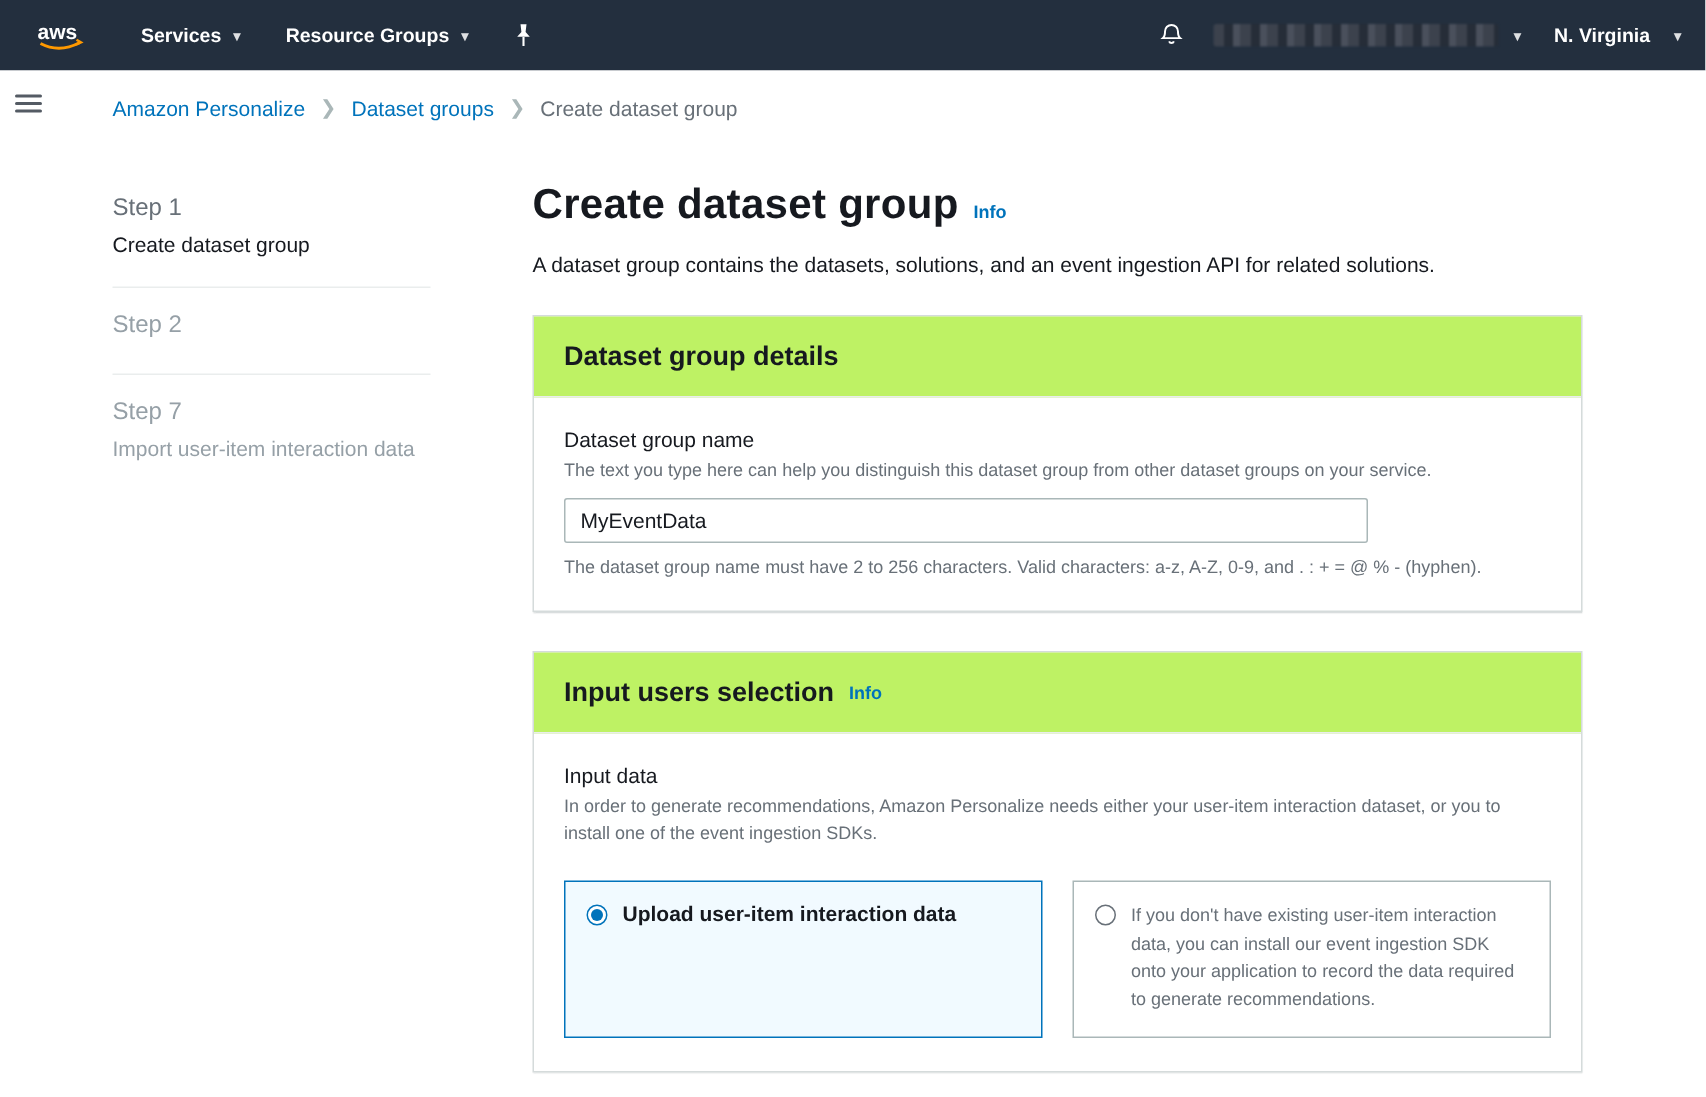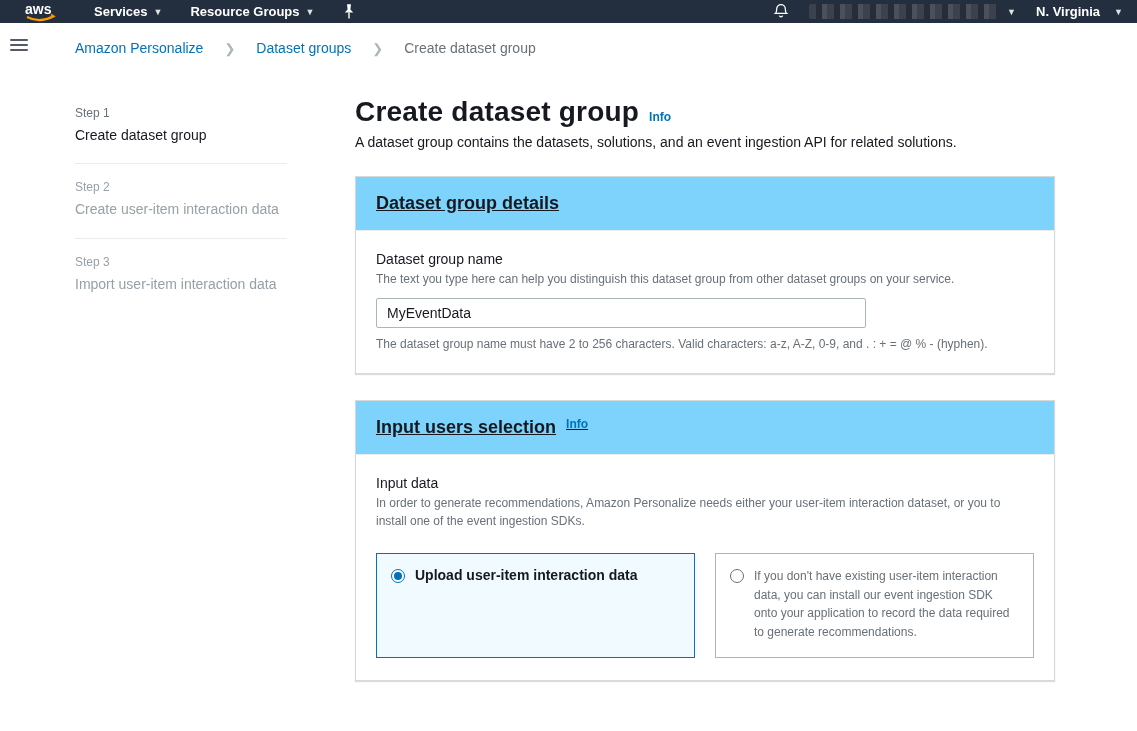--- a/index.html
+++ b/index.html
@@ -12,7 +12,7 @@
 
   
   .topnav {
-    height: 23px;
+    height: 47px;
     background: #232f3e;
     display: flex;
     align-items: center;

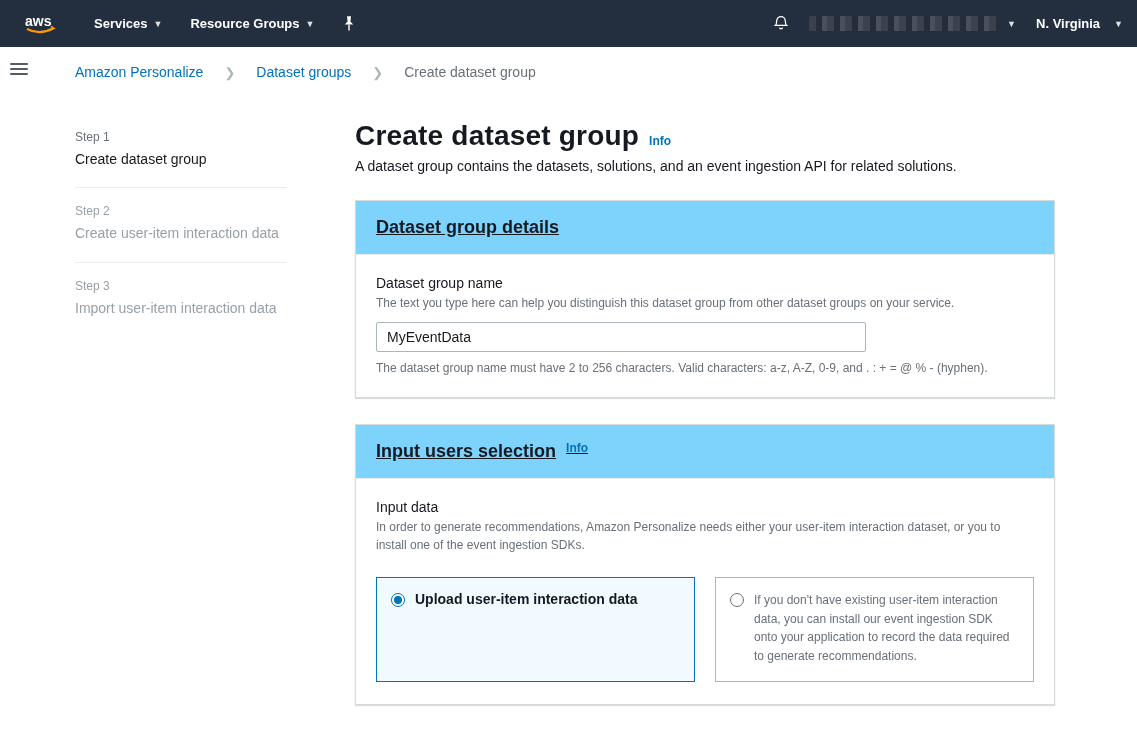--- a/index.html
+++ b/index.html
@@ -52,7 +52,7 @@
 
   .breadcrumb {
     padding: 17px 0 14px; font-size: 14px;
-    display: flex; align-items: center; gap: 21px;
+    display: flex; align-items: flex-start; gap: 10px;
   }
   .breadcrumb a { color: #0073bb; text-decoration: none; cursor: pointer; }
   .crumb-sep { color: #aab7b8; font-size: 13px; }

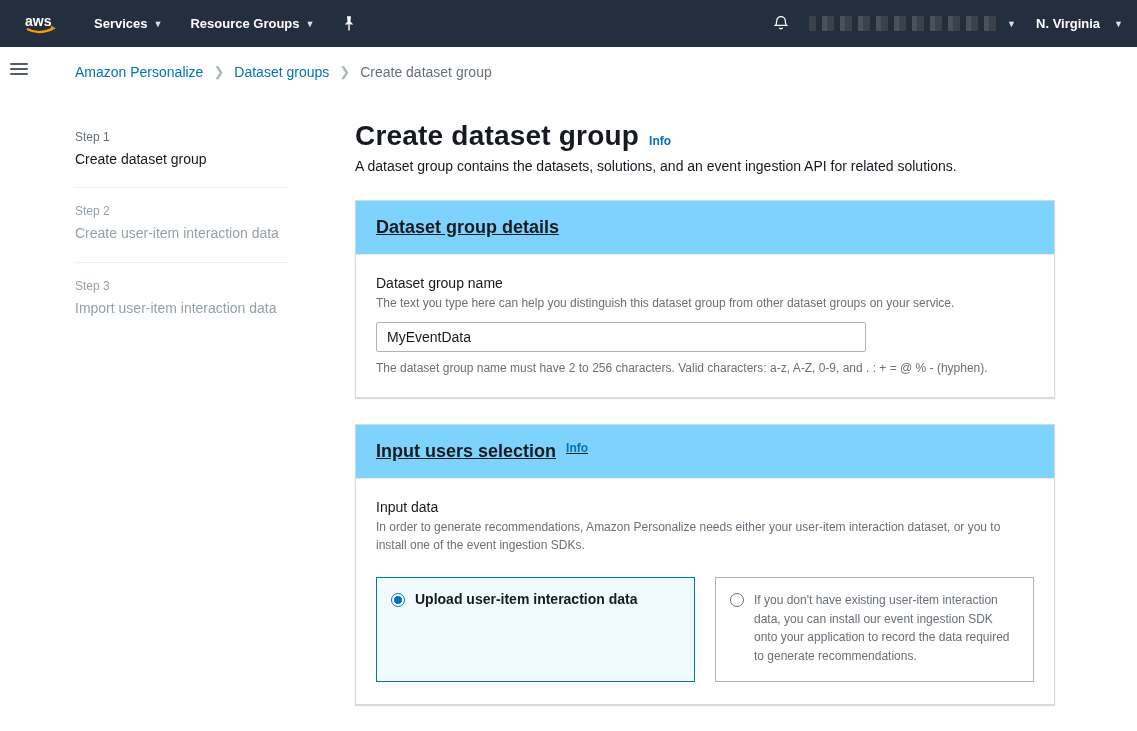--- a/index.html
+++ b/index.html
@@ -64,7 +64,7 @@
   .steps { width: 212px; margin: 36px 68px 0 0; flex: 0 0 212px; }
   .step { padding: 0 0 18px; }
   .step + .step { border-top: 1px solid #eaeded; padding-top: 16px; }
-  .step-num { font-size: 12px; color: #687078; margin-bottom: 5px; }
+  .step-num { font-size: 16px; color: #687078; margin-bottom: 5px; }
   .step-label { font-size: 14px; line-height: 1.45; color: #16191f; }
   .step.inactive .step-num, .step.inactive .step-label { color: #96a0a7; }
 

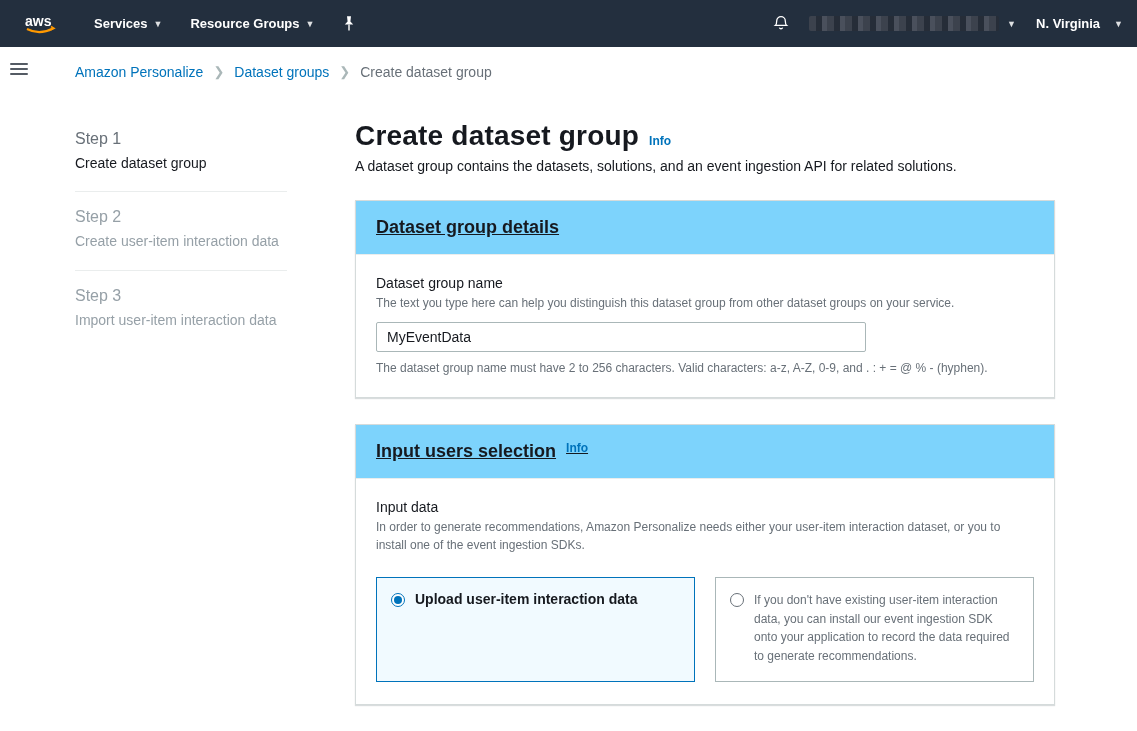--- a/index.html
+++ b/index.html
@@ -73,7 +73,7 @@
   .page-title-row { display: flex; align-items: baseline; gap: 10px; margin-top: 26px; }
   h1 { font-size: 28px; font-weight: 700; color: #16191f; letter-spacing: .2px; }
   .info-link { color: #0073bb; font-size: 12px; font-weight: 700; text-decoration: none; cursor: pointer; }
-  .page-desc { font-size: 14px; margin: 6px 0 26px; color: #16191f; }
+  .page-desc { font-size: 14px; margin: 16px 0 26px; color: #16191f; }
 
   .card {
     border: 1px solid #d5dbdb;

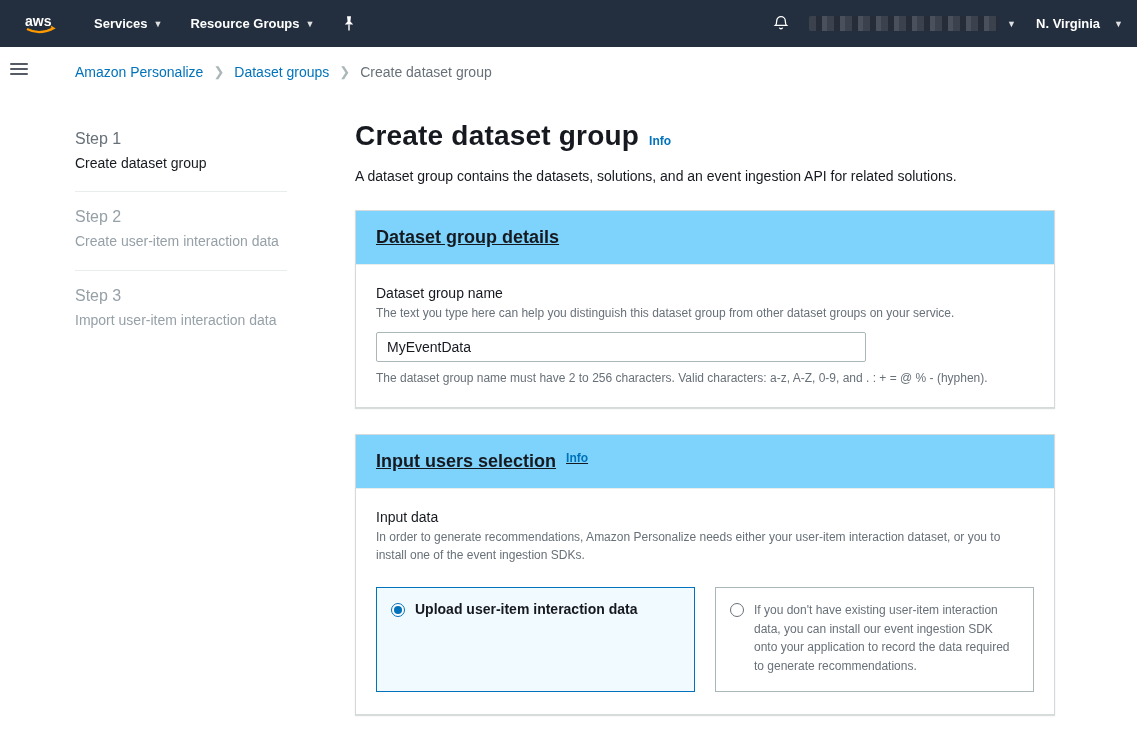--- a/index.html
+++ b/index.html
@@ -196,7 +196,6 @@
         </div>
         <div class="step inactive">
           <div class="step-num">Step 2</div>
-          <div class="step-label">Create user-item interaction data</div>
         </div>
         <div class="step inactive">
           <div class="step-num">Step 3</div>

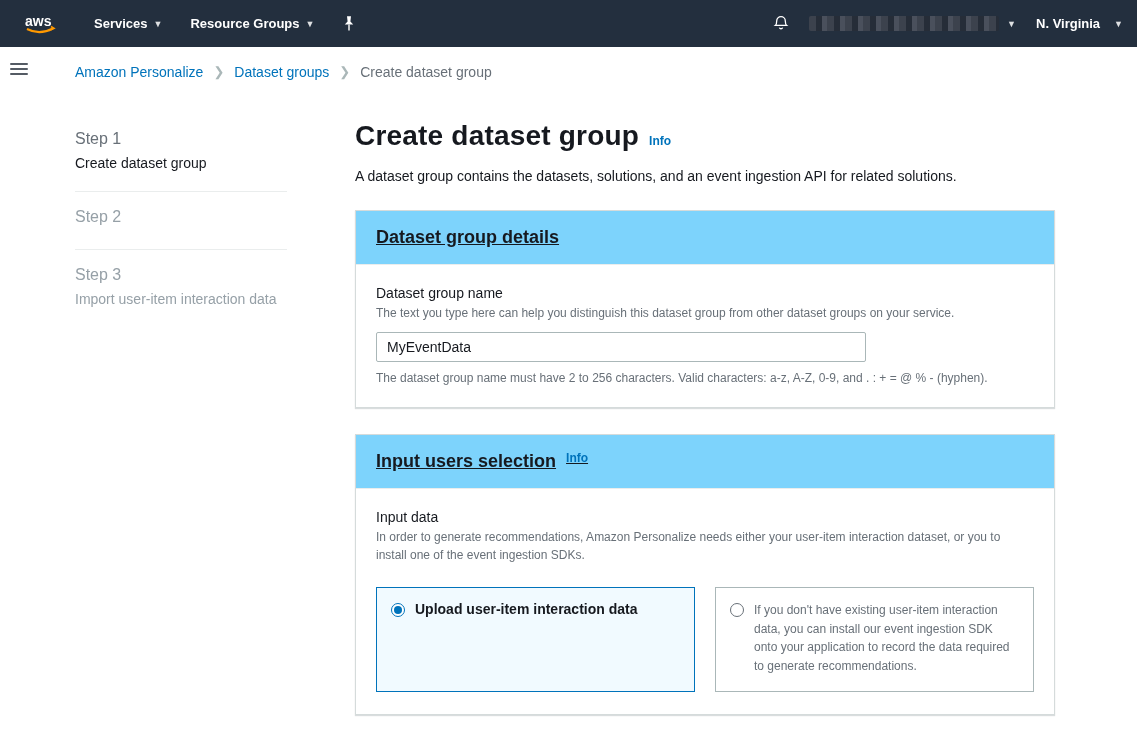--- a/index.html
+++ b/index.html
@@ -82,11 +82,11 @@
     margin-bottom: 26px;
   }
   .card-header {
-    background: #7dd3fc;
+    background: #bef264;
     border-bottom: 1px solid #eaeded;
     padding: 16px 20px;
     font-size: 18px; font-weight: 700;
-    display: flex; align-items: flex-start; gap: 10px; text-decoration: underline;
+    display: flex; align-items: center; gap: 10px;
   }
   .card-body { padding: 20px 20px 22px; }
 

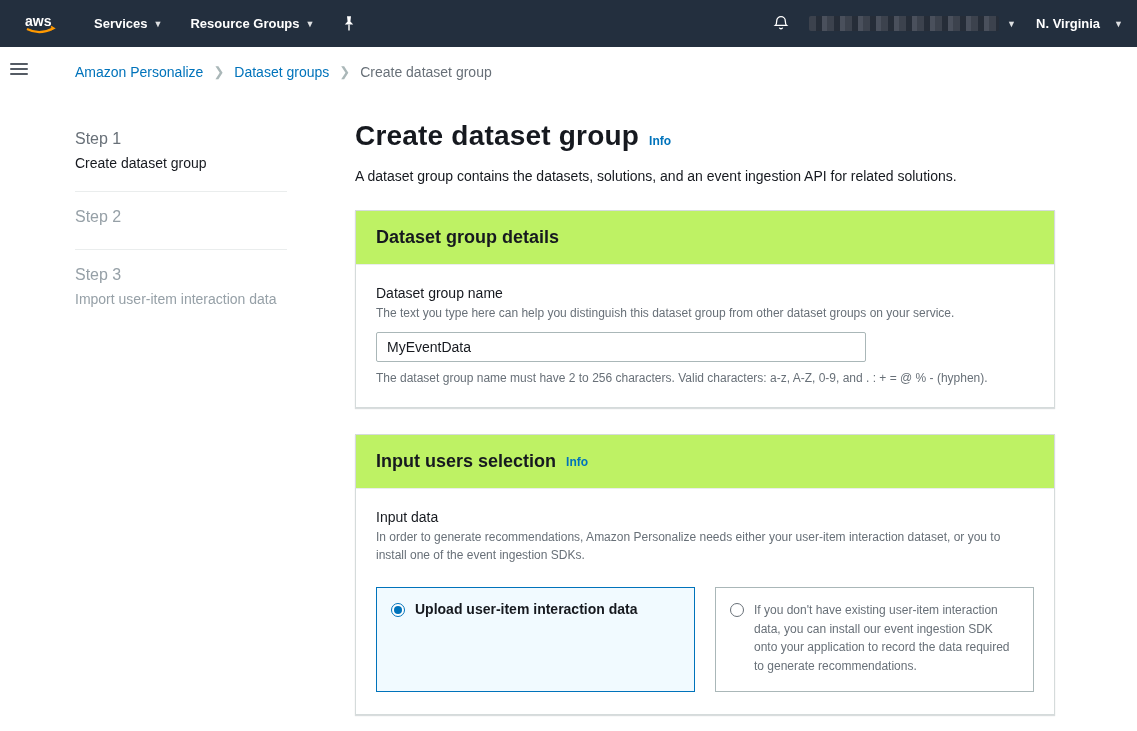--- a/index.html
+++ b/index.html
@@ -198,7 +198,7 @@
           <div class="step-num">Step 2</div>
         </div>
         <div class="step inactive">
-          <div class="step-num">Step 3</div>
+          <div class="step-num">Step 7</div>
           <div class="step-label">Import user-item interaction data</div>
         </div>
       </div>

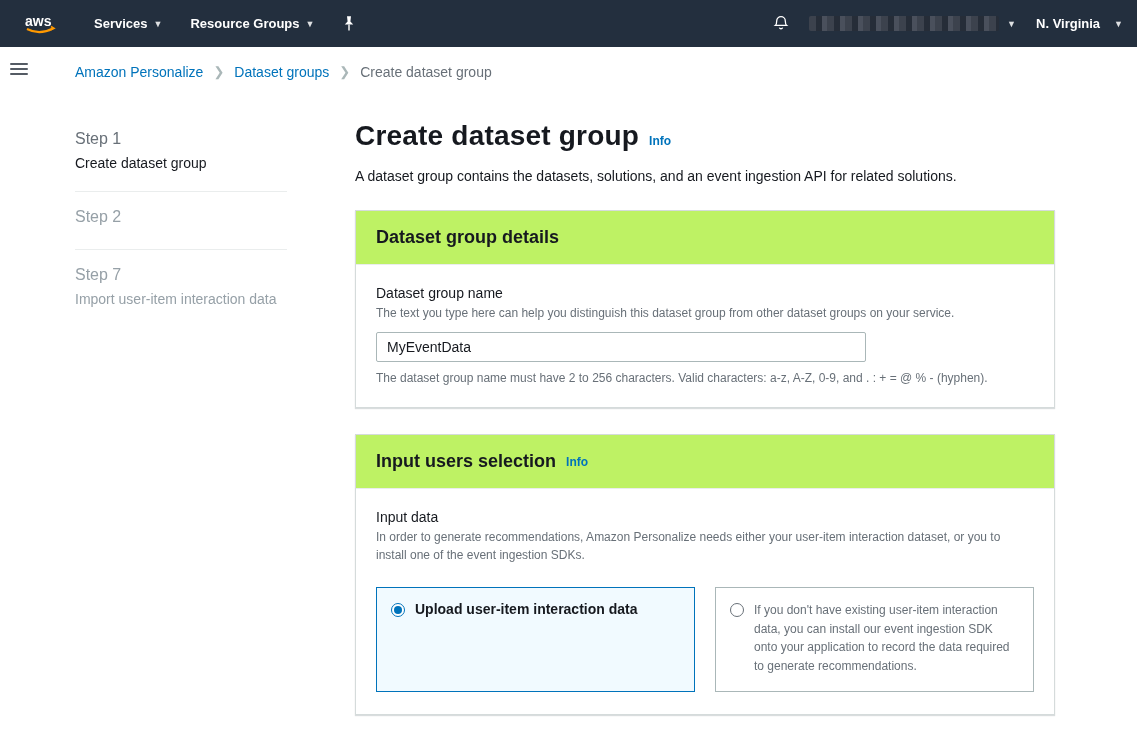--- a/index.html
+++ b/index.html
@@ -93,7 +93,7 @@
   .field-label { font-size: 14px; color: #16191f; margin-bottom: 3px; }
   .field-help { font-size: 12px; color: #687078; line-height: 1.5; margin-bottom: 10px; max-width: 640px; }
   .text-input {
-    width: 490px; height: 30px;
+    width: 536px; height: 30px;
     border: 1px solid #aab7b8; border-radius: 2px;
     padding: 4px 10px; font-size: 14px; color: #16191f;
     font-family: "Liberation Sans", sans-serif;

